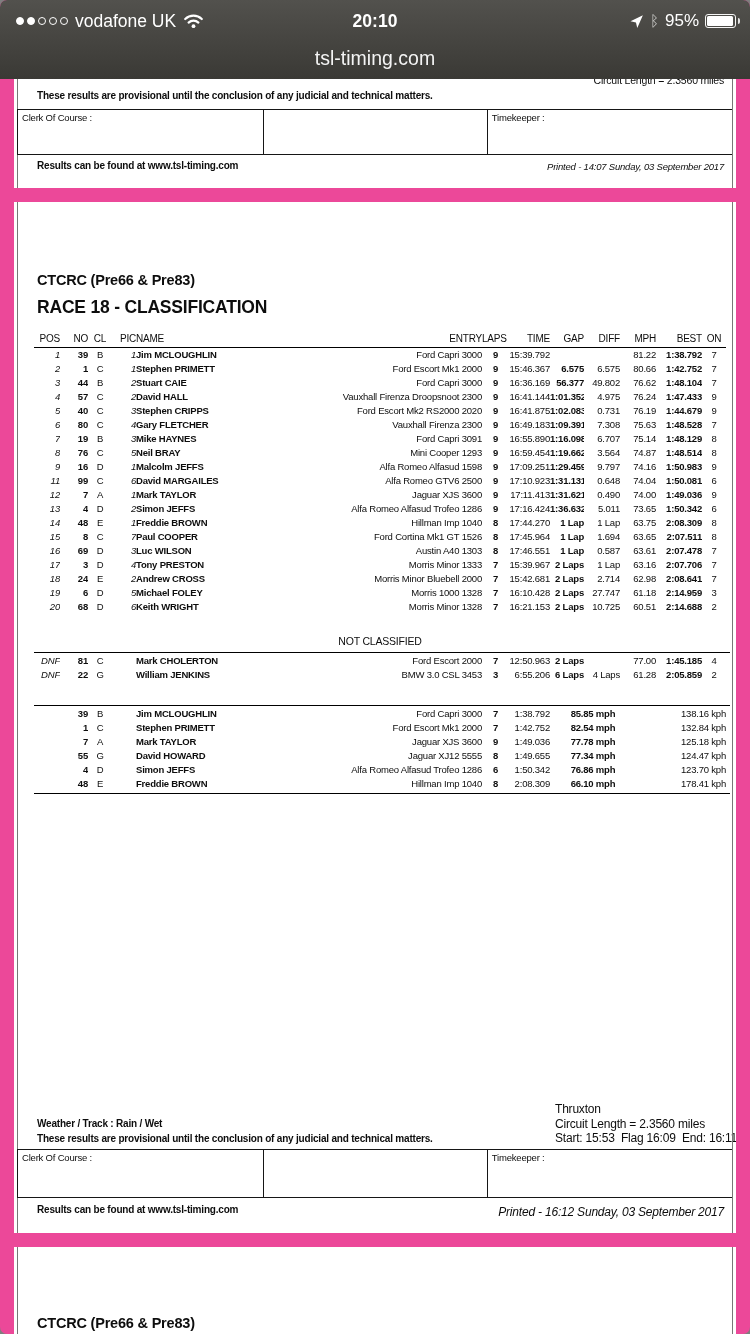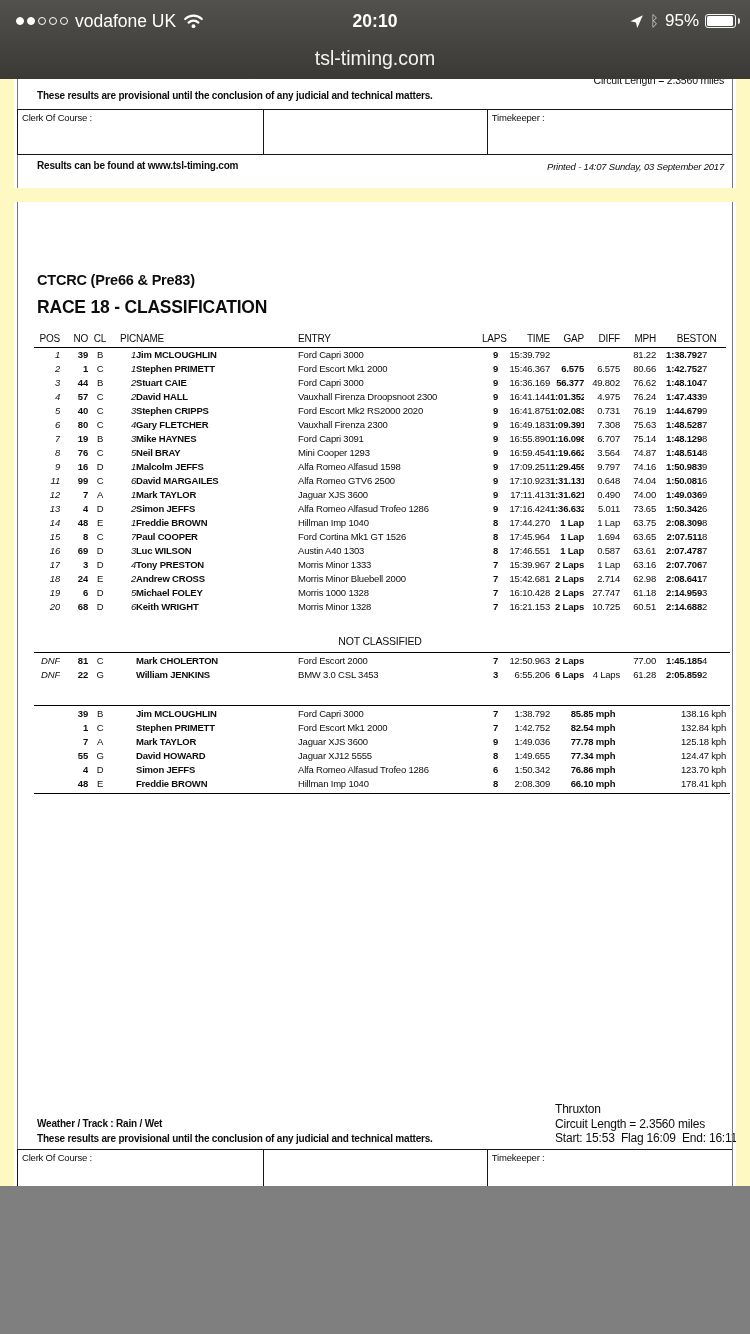--- a/index.html
+++ b/index.html
@@ -3,8 +3,8 @@
 <meta charset="utf-8">
 <style>
   html,body{margin:0;padding:0;background:#7f7f7f;}
-  .screen{position:relative;width:750px;height:1186px;background:#fef9c3;overflow:hidden;
-          font-family:"Liberation Sans",sans-serif;color:#0d0d0d;}
+  .screen{position:relative;width:750px;height:1334px;background:#ec4899;overflow:hidden;
+          font-family:"Liberation Sans",sans-serif;color:#0d0d0d;border-radius:7px;}
 
   
   .chrome{position:absolute;top:0;left:0;width:750px;height:79px;z-index:6;

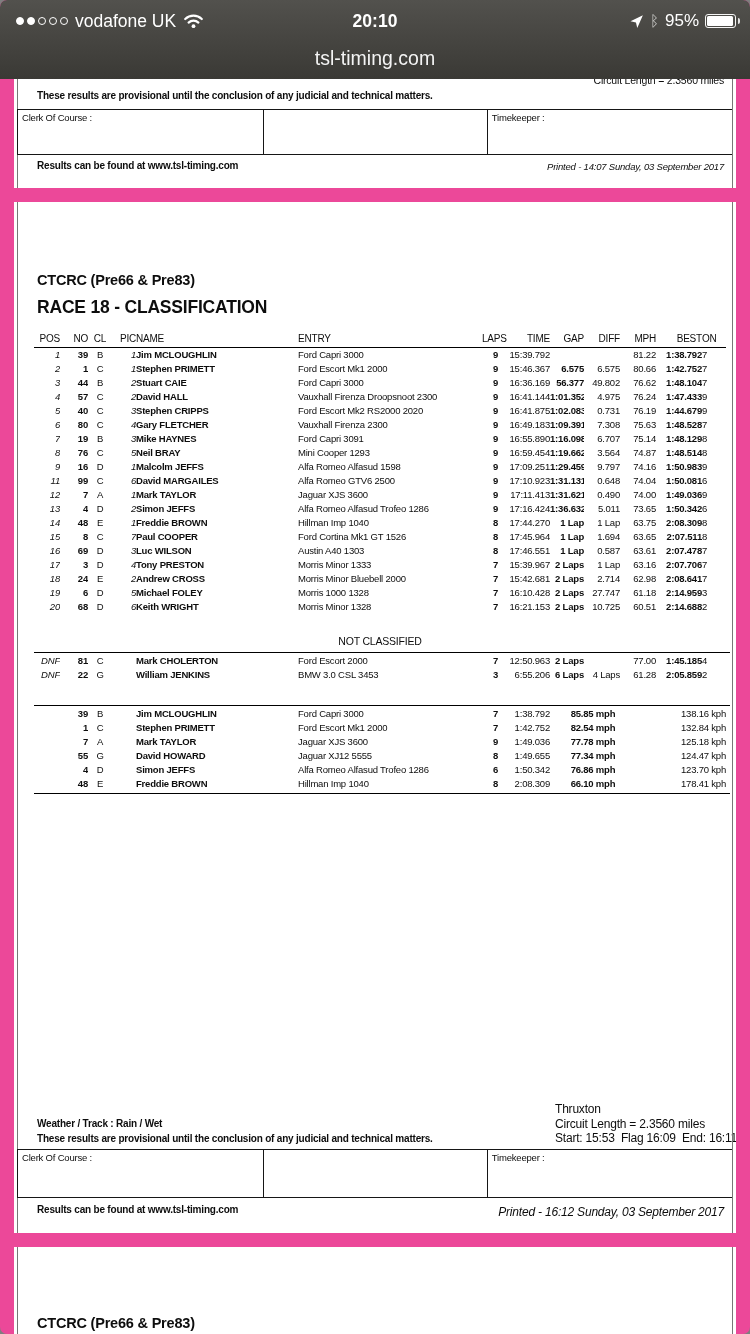--- a/index.html
+++ b/index.html
@@ -66,7 +66,7 @@
   .c-cl{text-align:center;}   td.c-cl{font-size:8px;}
   .c-pic{text-align:right;padding-right:4px;} td.c-pic{font-size:8px;font-style:italic;}
   .c-name{text-align:left;padding-left:3px;}  td.c-name{font-weight:bold;}
-  .c-entry{text-align:left;}
+  .c-entry{text-align:right;}
   .c-laps{text-align:right;}  td.c-laps{font-weight:bold;}
   .c-time{text-align:right;}
   .c-gap{text-align:right;margin-top:8px;}   td.c-gap{font-weight:bold;}

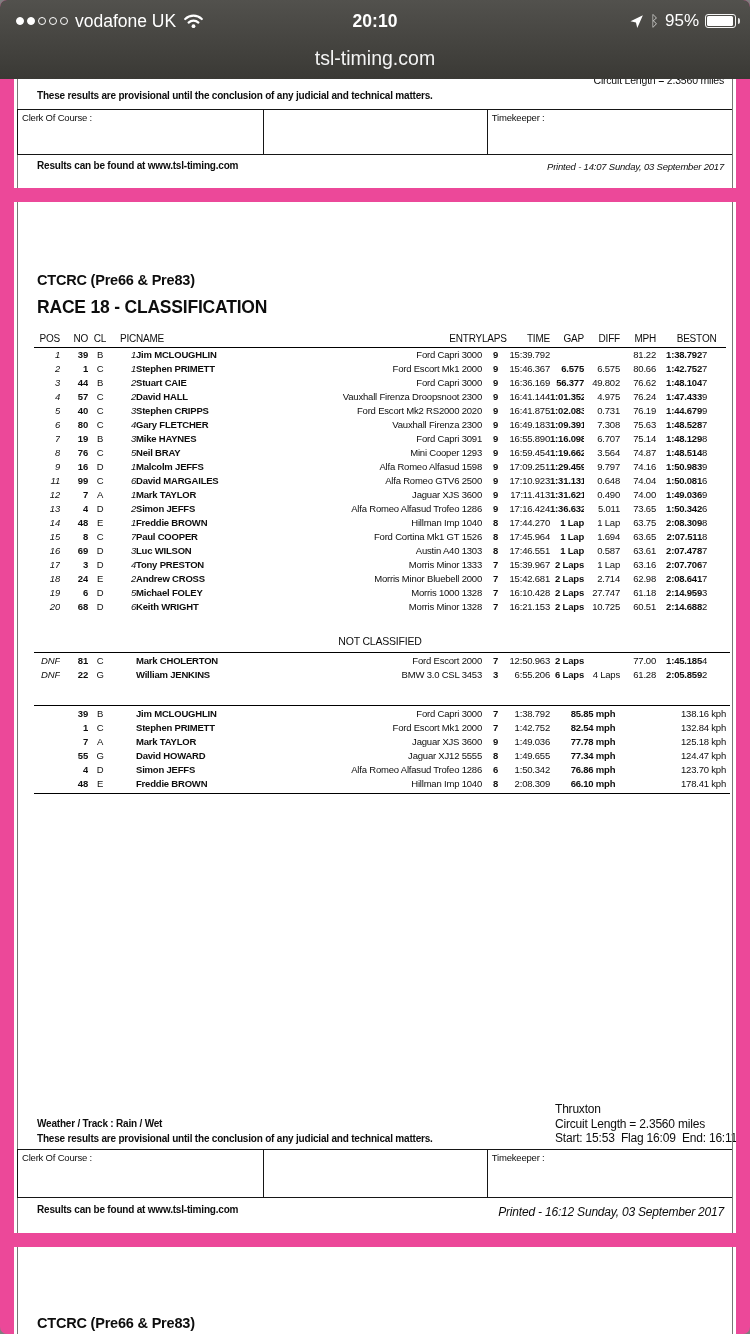--- a/index.html
+++ b/index.html
@@ -73,7 +73,7 @@
   .c-diff{text-align:right;}
   .c-mph{text-align:right;}
   .c-best{text-align:right;}  td.c-best{font-weight:bold;}
-  .c-on{text-align:left;}
+  .c-on{text-align:center;}
   .c-flmph{text-align:center;font-weight:bold;}
   .c-flkph{text-align:right;}
 

